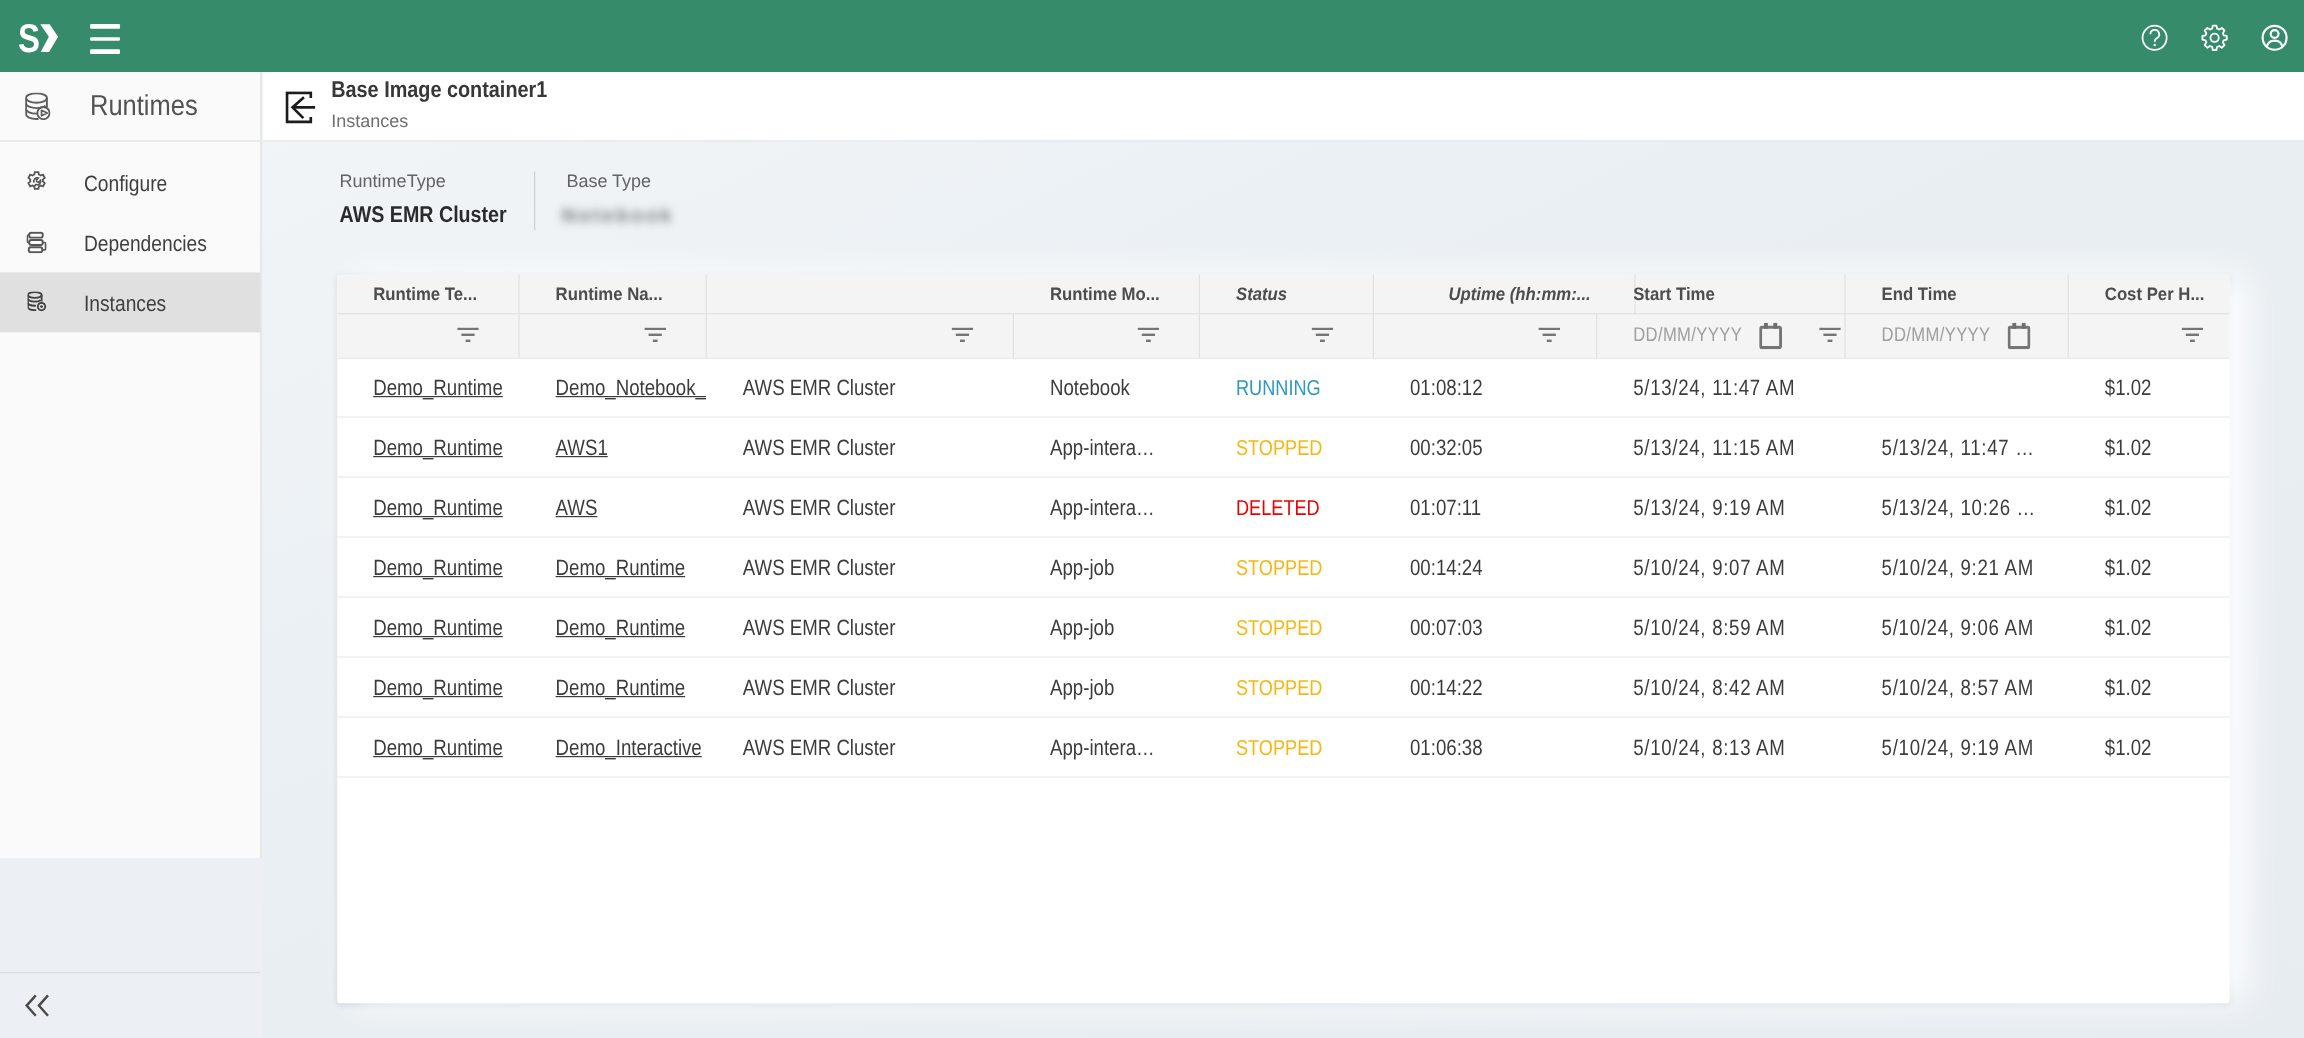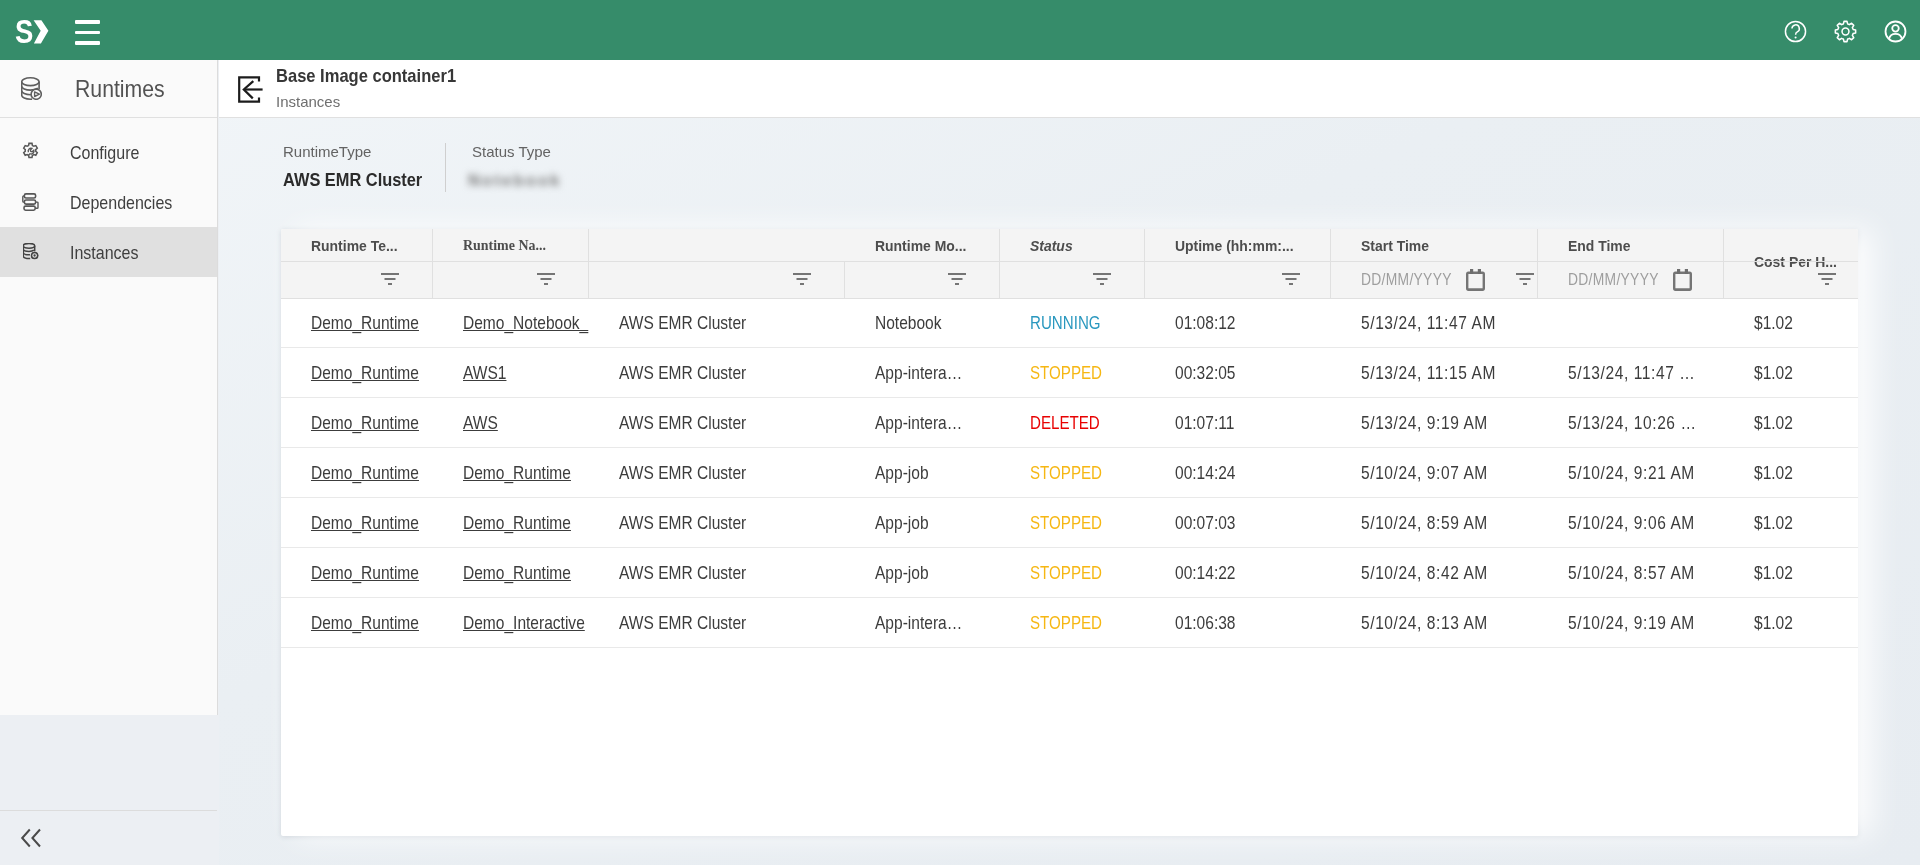--- a/index.html
+++ b/index.html
@@ -149,7 +149,7 @@
     <div class="lbl" style="left:64px;">RuntimeType</div>
     <div class="val" style="left:64px;">AWS EMR Cluster</div>
     <div class="vdiv"></div>
-    <div class="lbl" style="left:253px;">Status Type</div>
+    <div class="lbl" style="left:253px;">Base Type</div>
     <div class="blurval">Notebook</div>
   </div>
 

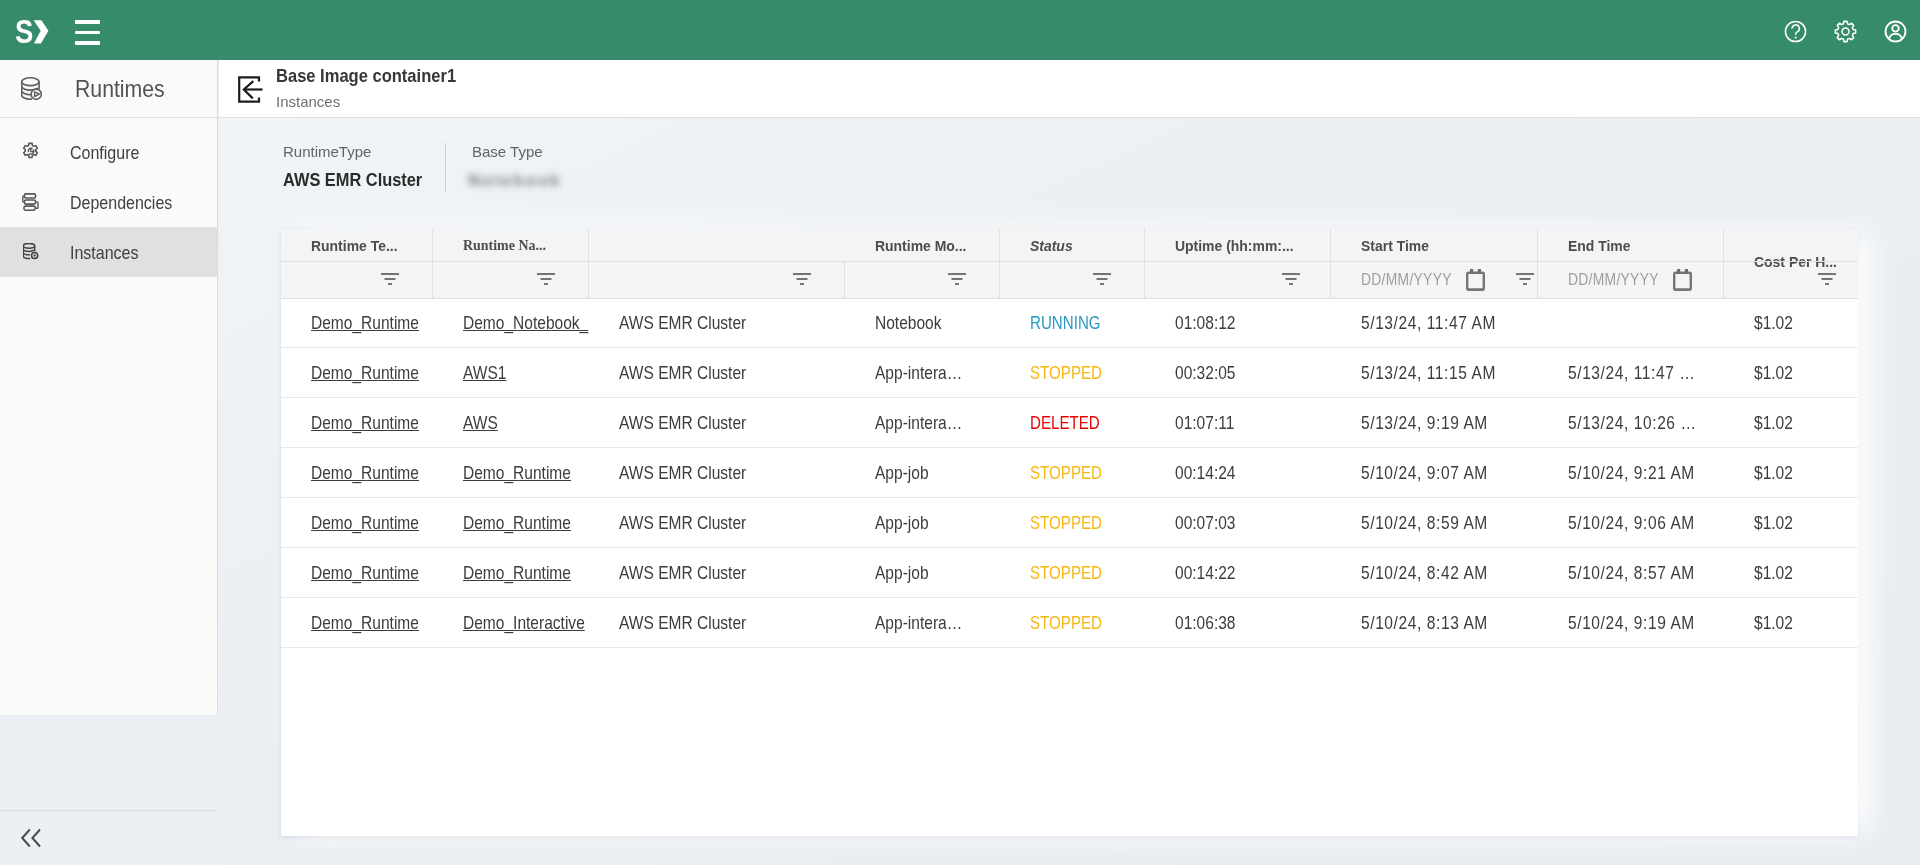--- a/index.html
+++ b/index.html
@@ -165,7 +165,7 @@
             <rect x="7" y="10" width="4" height="2" fill="#757575"></rect>
           </svg>
         </div>
-        <div class="hcell" style="left:152px;width:156px;font-family:Liberation Serif, serif;">
+        <div class="hcell" style="left:152px;width:156px;">
           <span>Runtime Na...</span>
         </div>
         <div class="fcell" style="left:152px;width:156px;">

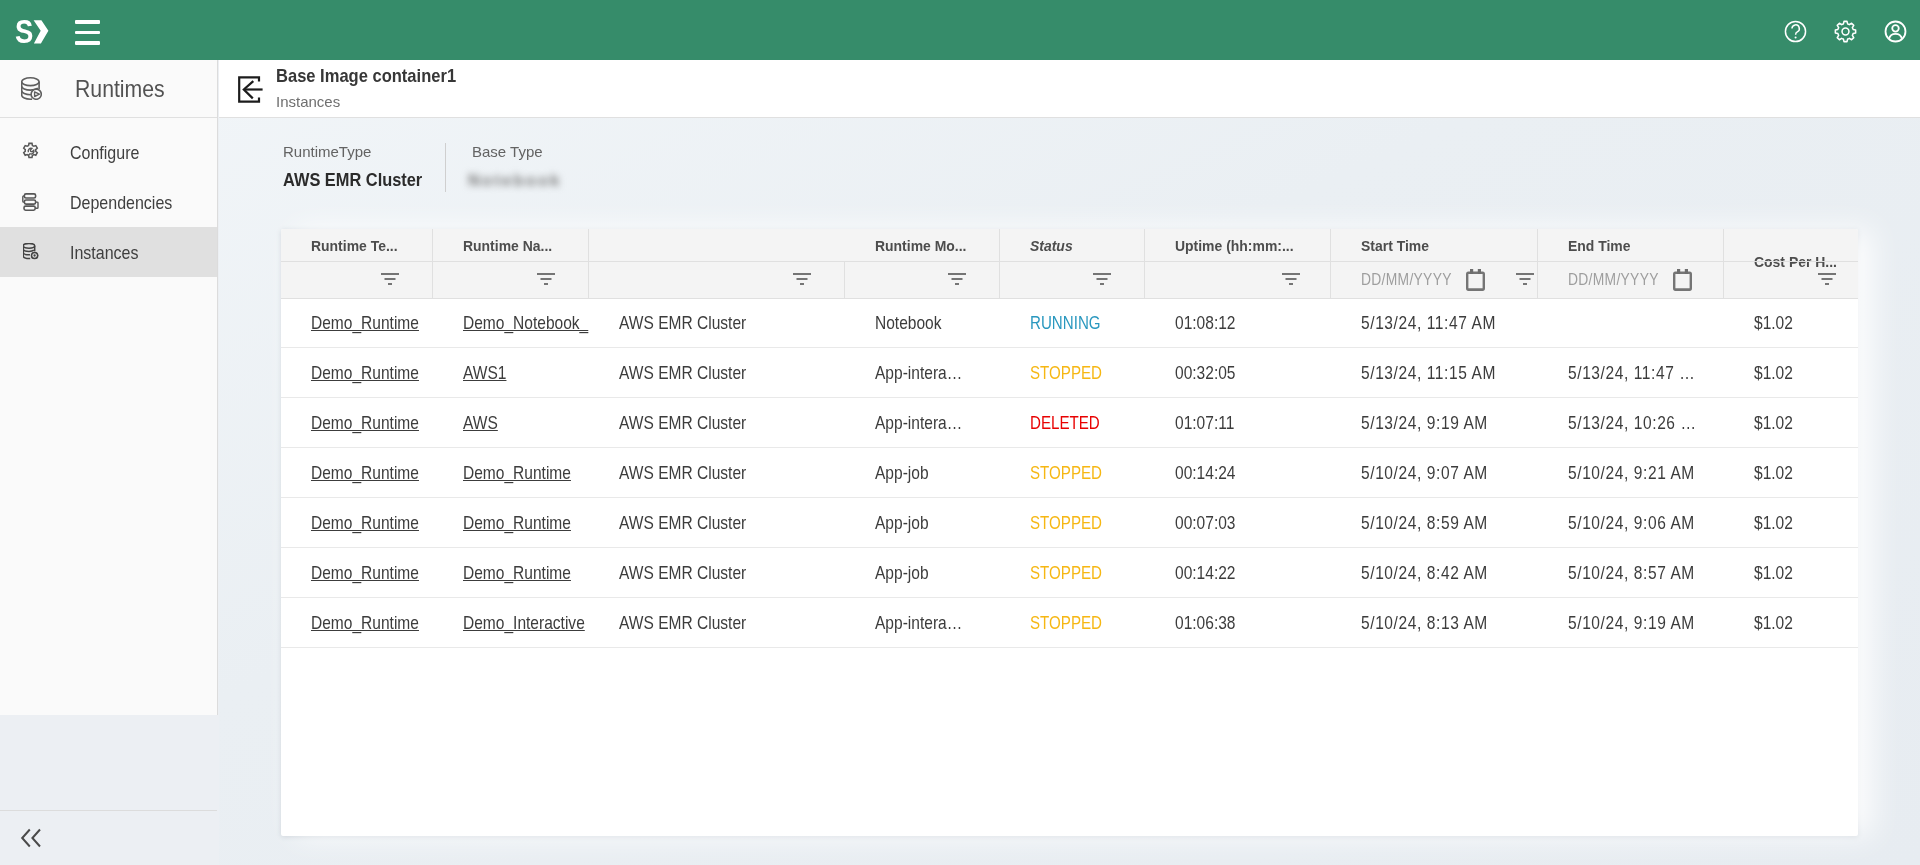--- a/index.html
+++ b/index.html
@@ -202,7 +202,7 @@
             <rect x="7" y="10" width="4" height="2" fill="#757575"></rect>
           </svg>
         </div>
-        <div class="hcell" style="left:864px;width:186px;">
+        <div class="hcell" style="left:896px;width:186px;font-style:italic;">
           <span>Uptime (hh:mm:...</span>
         </div>
         <div class="fcell" style="left:864px;width:186px;">

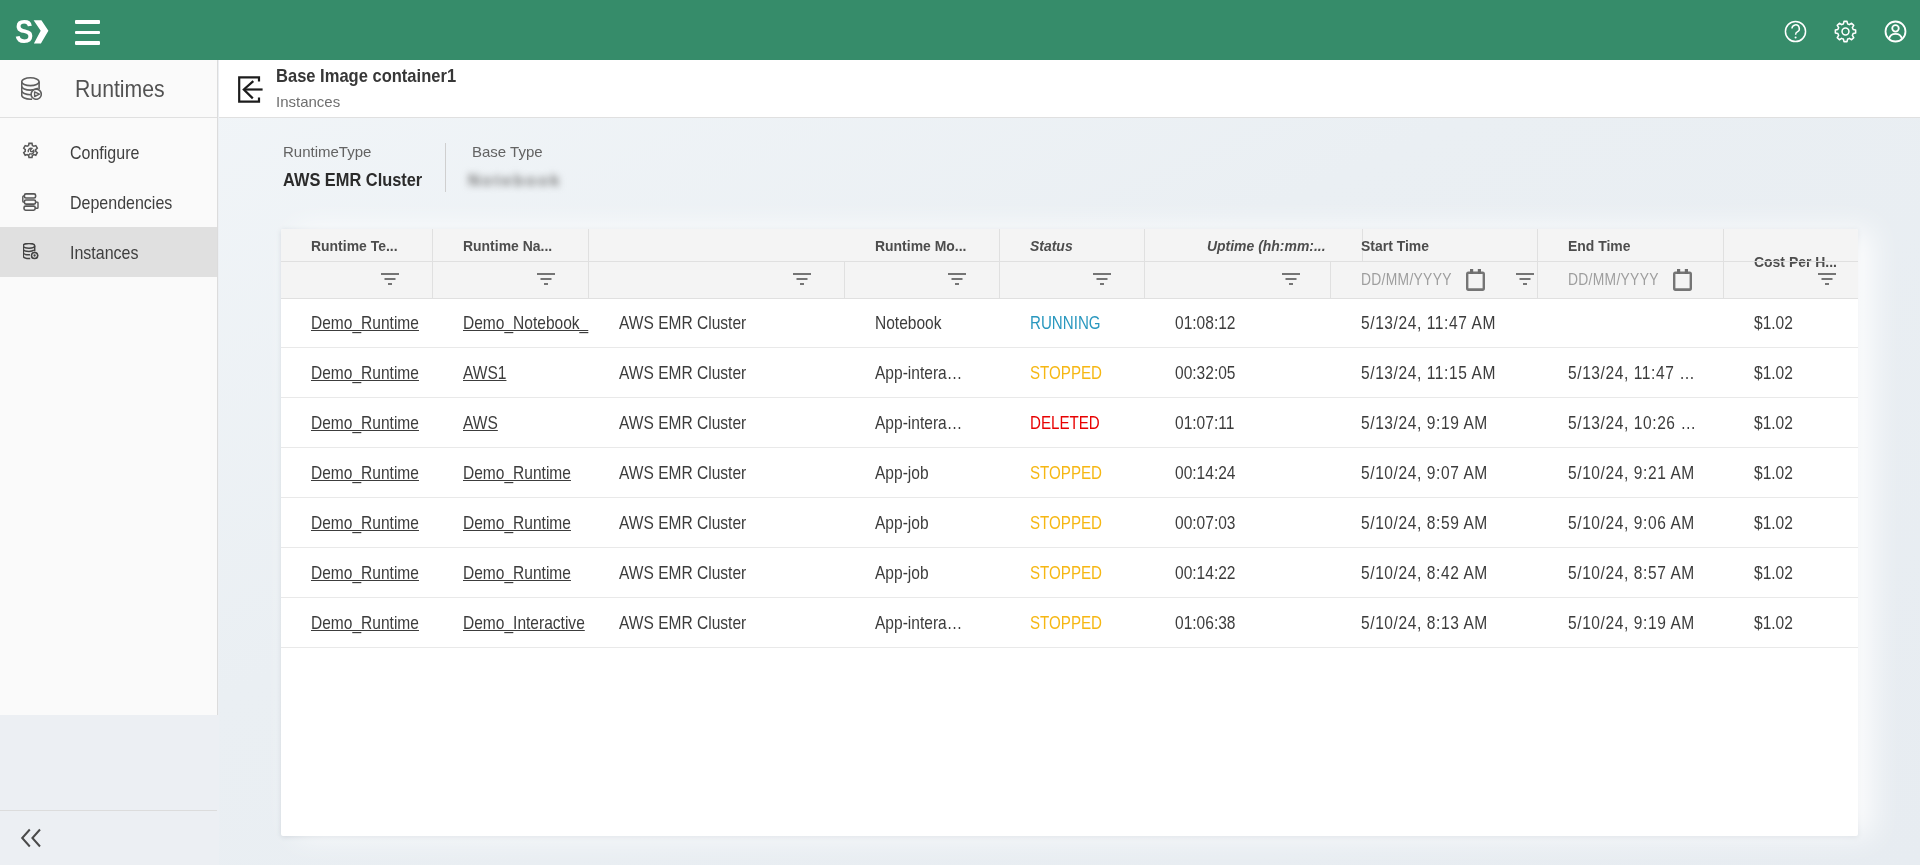--- a/index.html
+++ b/index.html
@@ -41,7 +41,7 @@
 .tbl { position:absolute; left:62px; top:169px; width:1577px; height:607px; background:#fff; border-radius:2px; box-shadow:14px 0 30px rgba(255,255,255,0.9), 0 1px 5px rgba(60,80,100,0.18); }
 .thead { position:absolute; left:0; top:0; width:1577px; height:70px; background:#f4f4f4; border-radius:2px 2px 0 0; border-bottom:1px solid #e0e0e0; box-sizing:border-box; }
 .hcell { position:absolute; top:0; height:32px; border-right:1px solid #e0e0e0; }
-.hcell.last { border-right:none;margin-top:16px; }
+.hcell.last { border-right:none; }
 .hcell span { position:absolute; left:30px; top:7.5px; font-size:15px; font-weight:bold; color:#4d4d4d; white-space:nowrap; transform:scaleX(0.93); transform-origin:0 0; }
 .fcell { position:absolute; top:32px; height:37px; border-right:1px solid #e0e0e0; border-top:1px solid #e0e0e0; }
 .fcell.last { border-right:none; }

